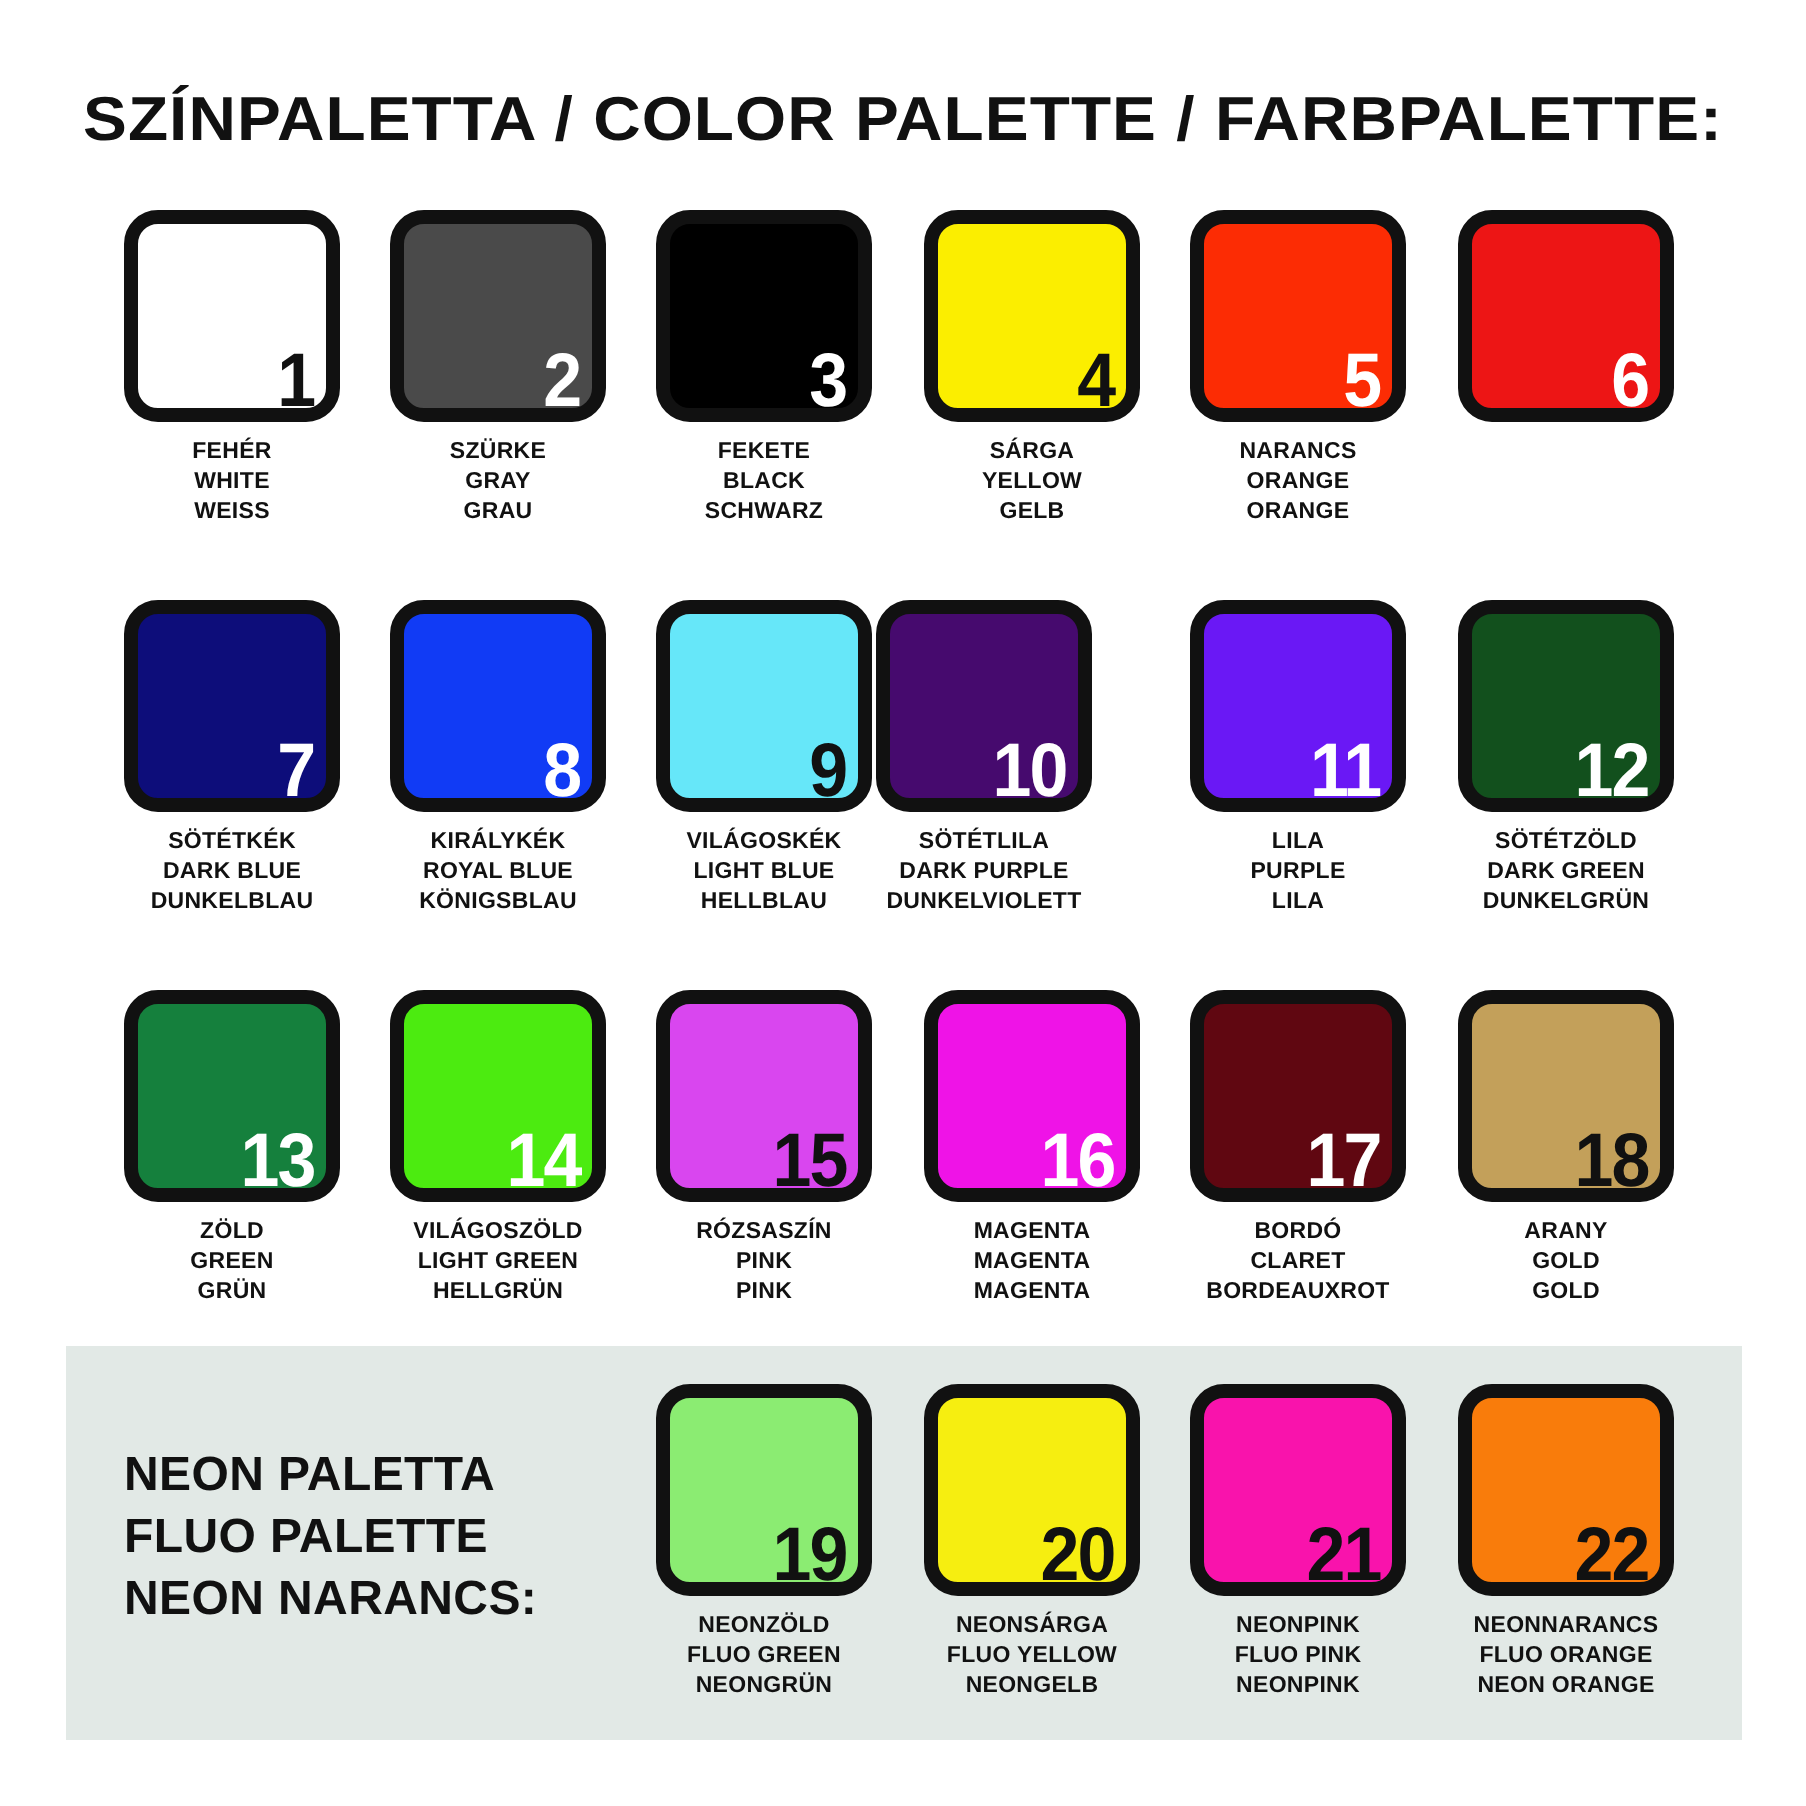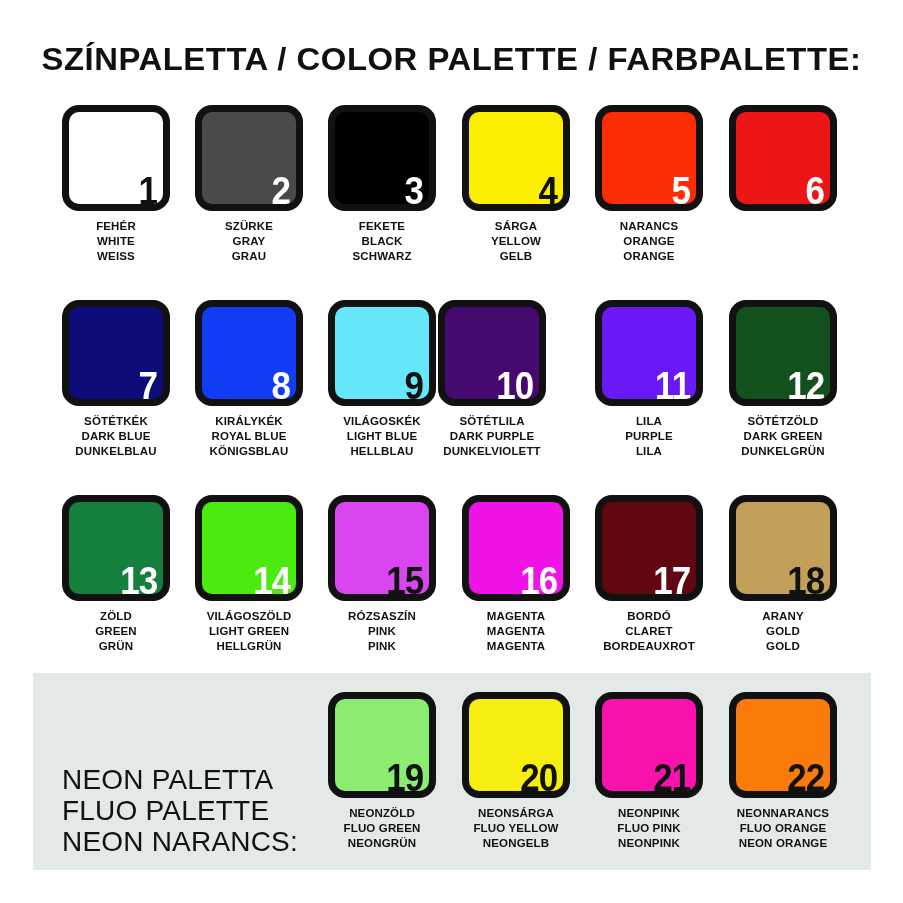--- a/index.html
+++ b/index.html
@@ -55,12 +55,11 @@
     left: 62px;
     top: 722px;
     width: 265px;
-    font-weight: 400;
-    font-size: 28px;
+    font-weight: 700;
+    font-size: 24px;
     line-height: 31px;
     color: #111111;
     letter-spacing: 0.2px;
-    margin-top: 42px;
   }
   .neon-heading div { white-space: nowrap; }
 

